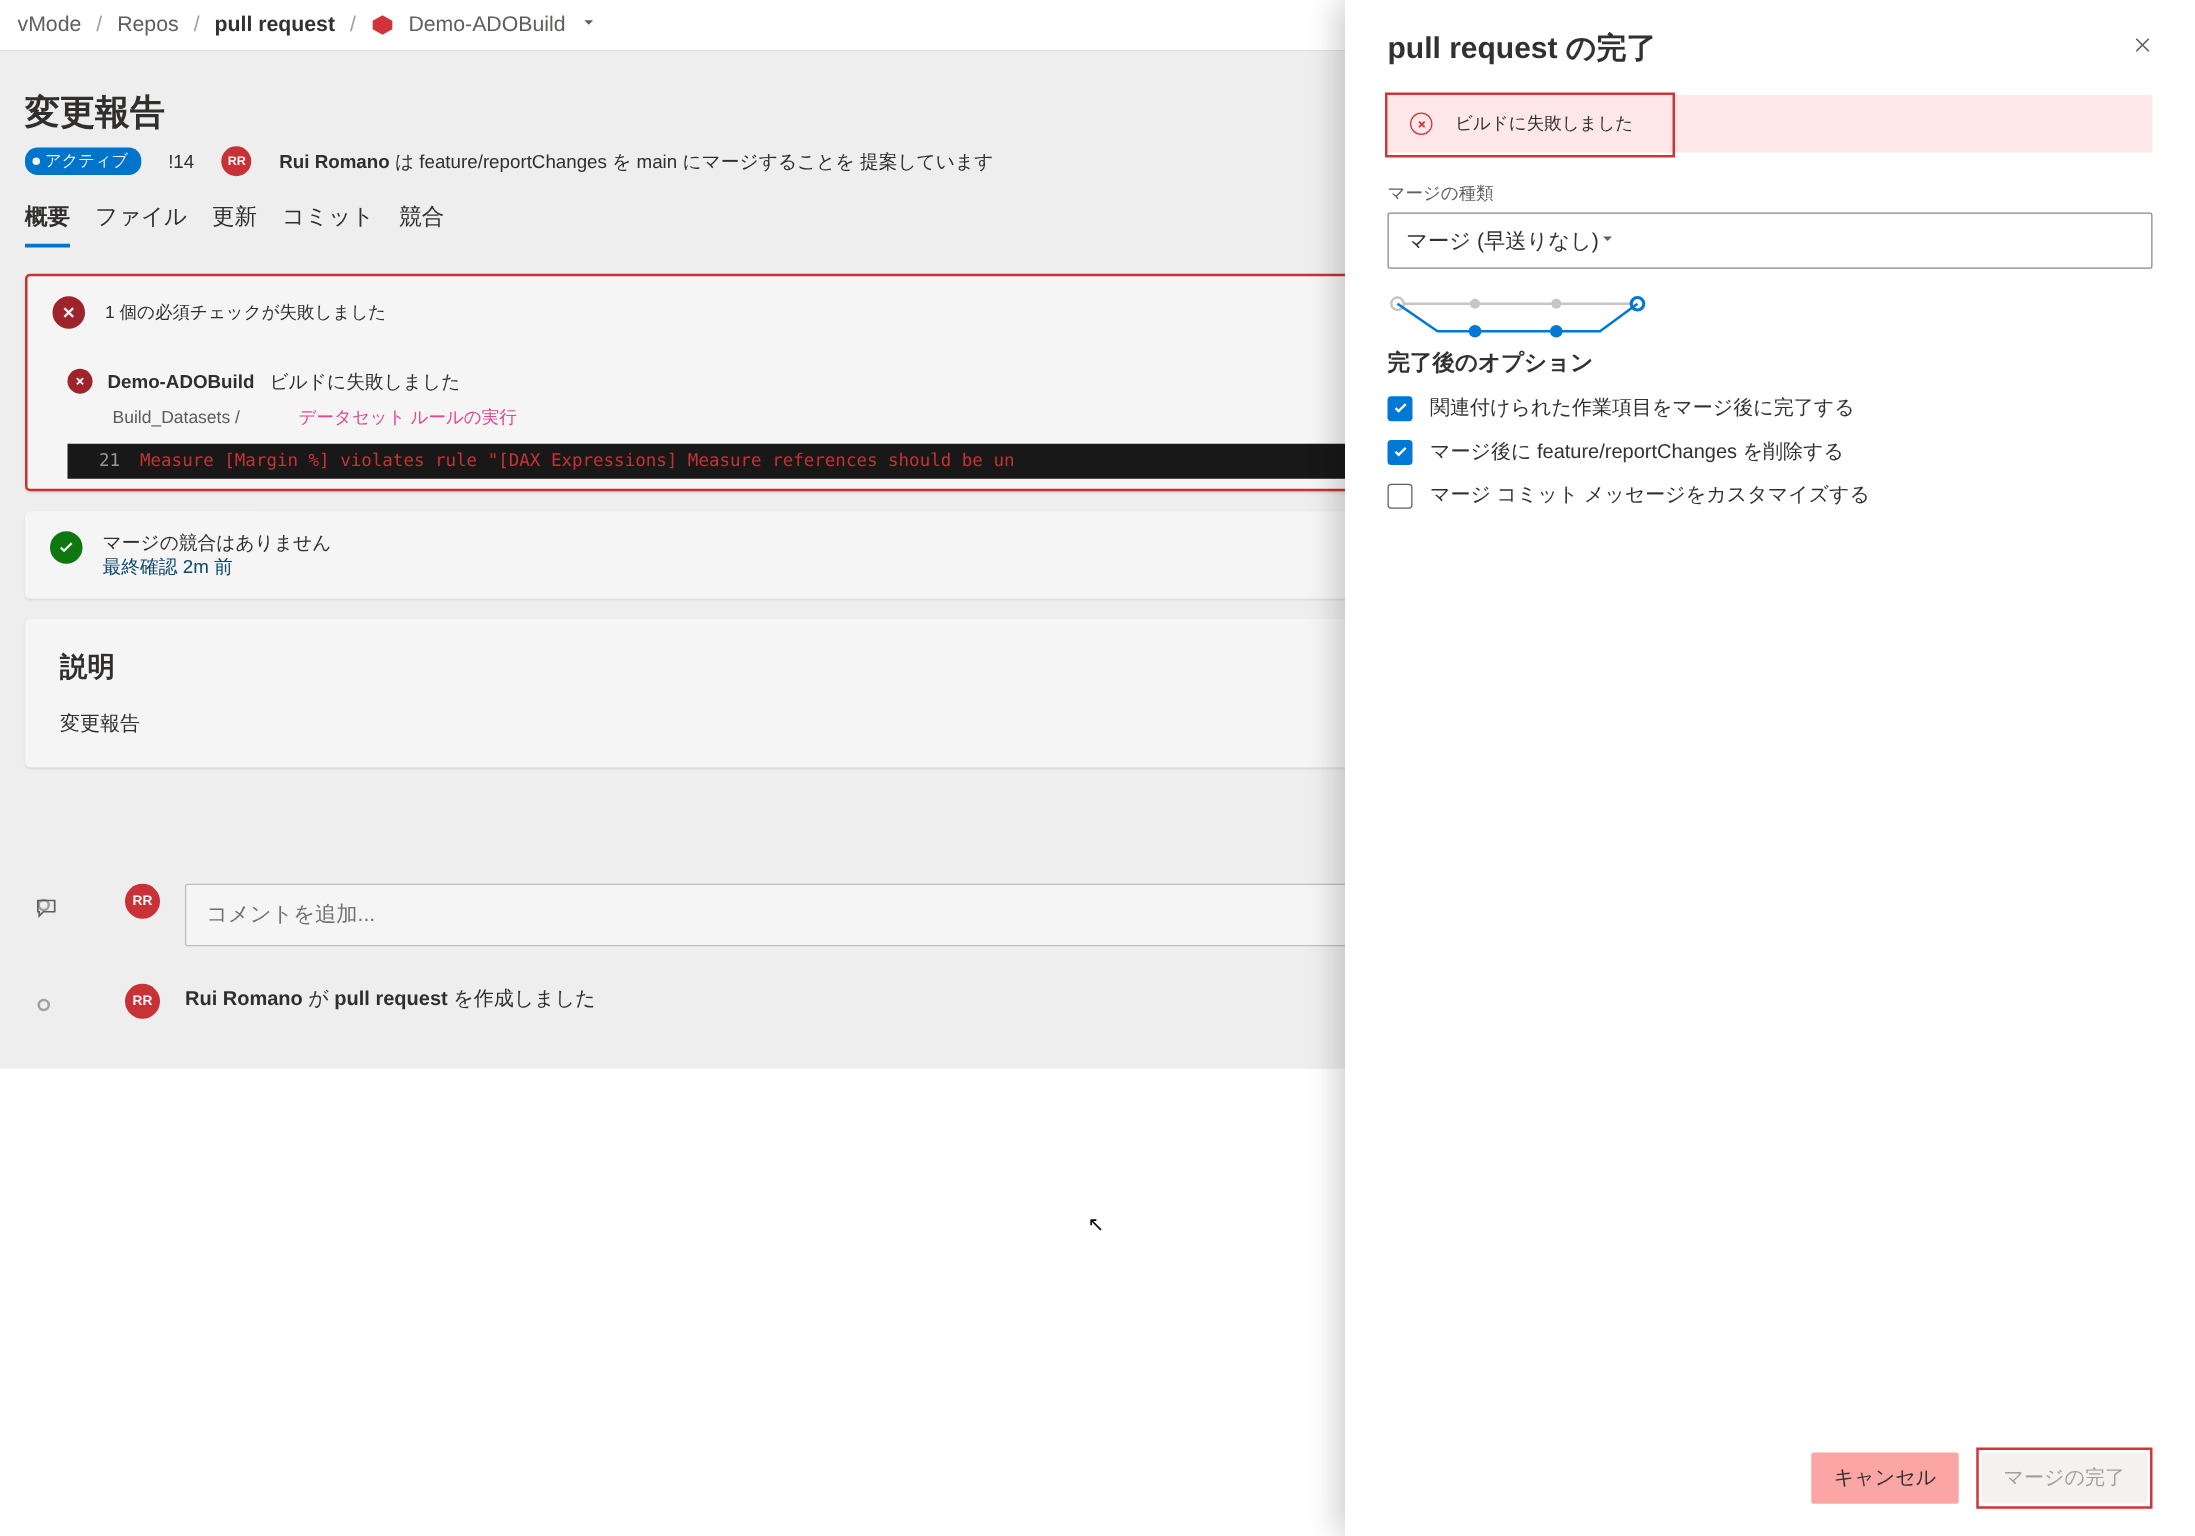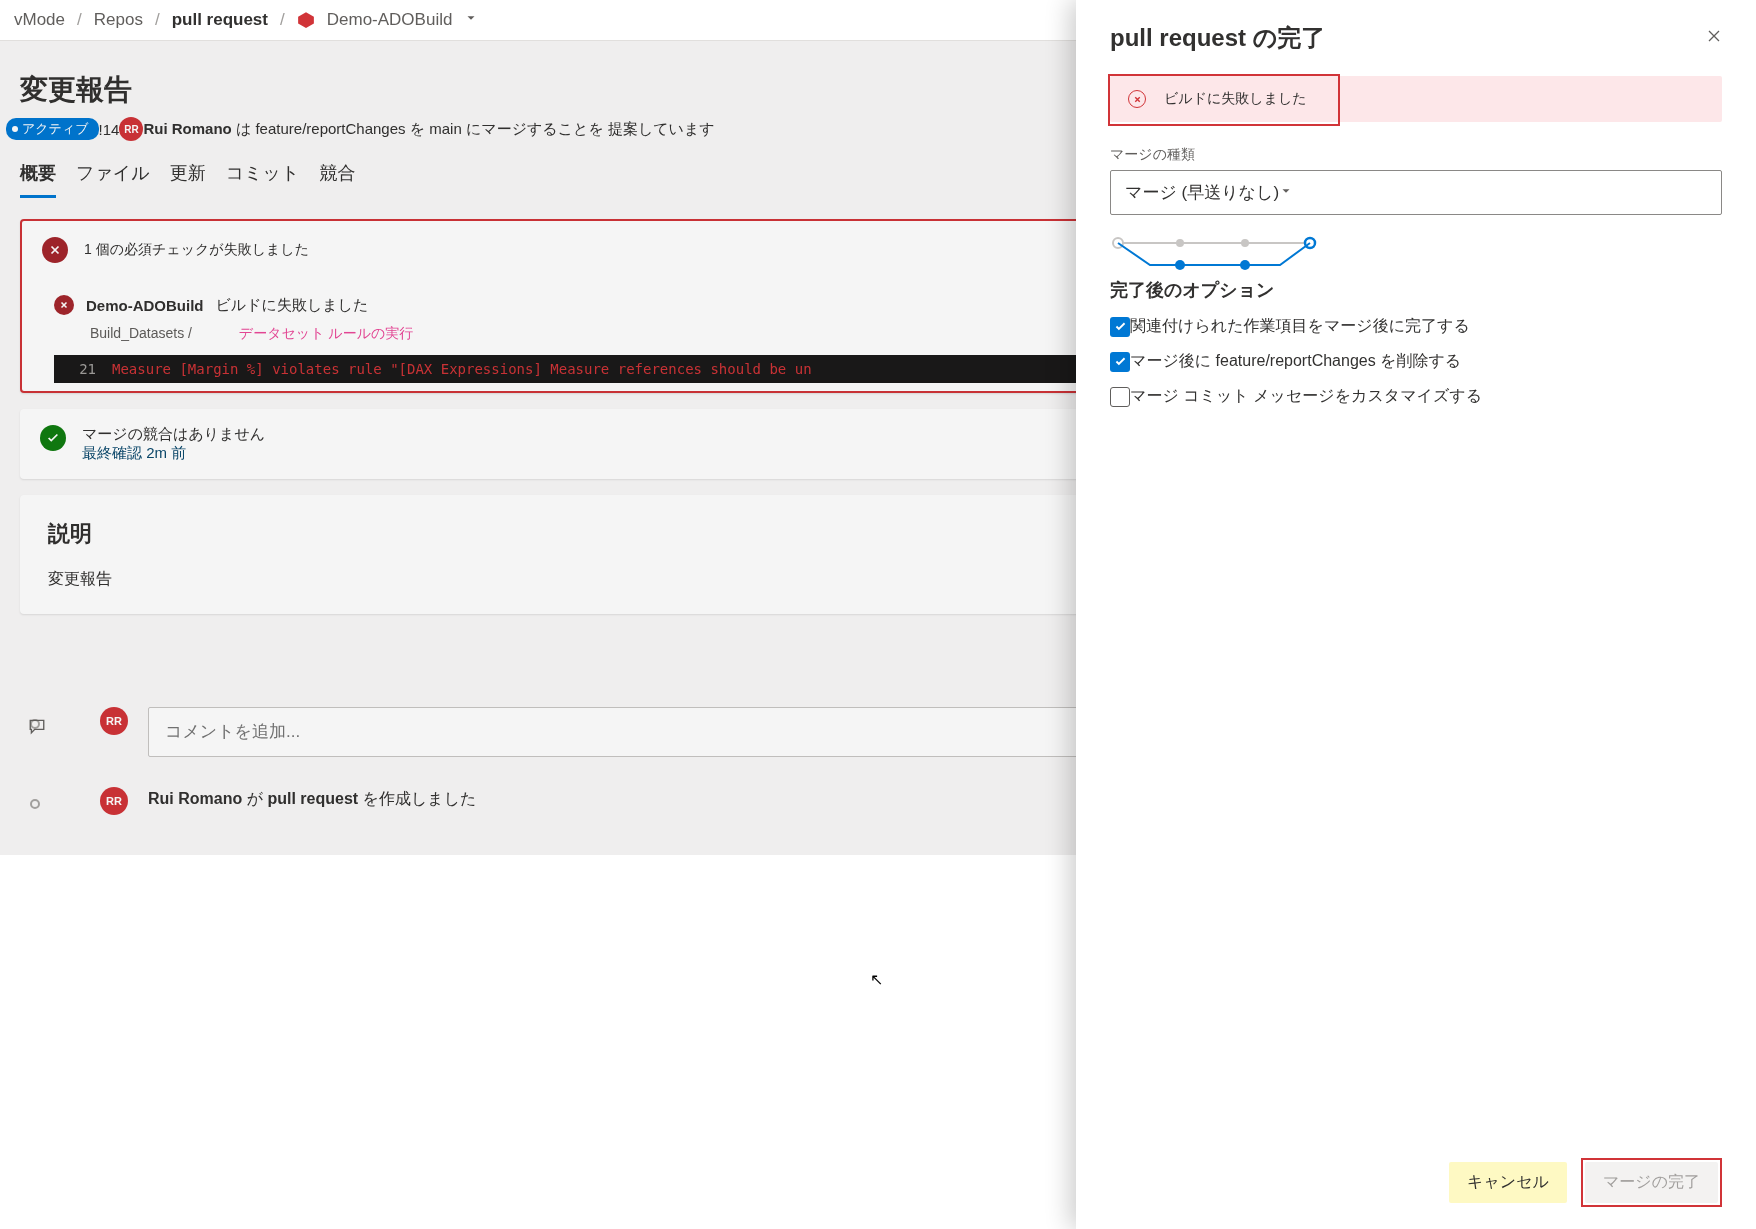--- a/index.html
+++ b/index.html
@@ -45,8 +45,8 @@
   .status-row {
     display: flex;
     align-items: center;
-    gap: 0;
-    padding: 0 6px 16px;
+    gap: 22px;
+    padding: 0 20px 16px;
     font-size: 15px;
     color: #323130;
   }

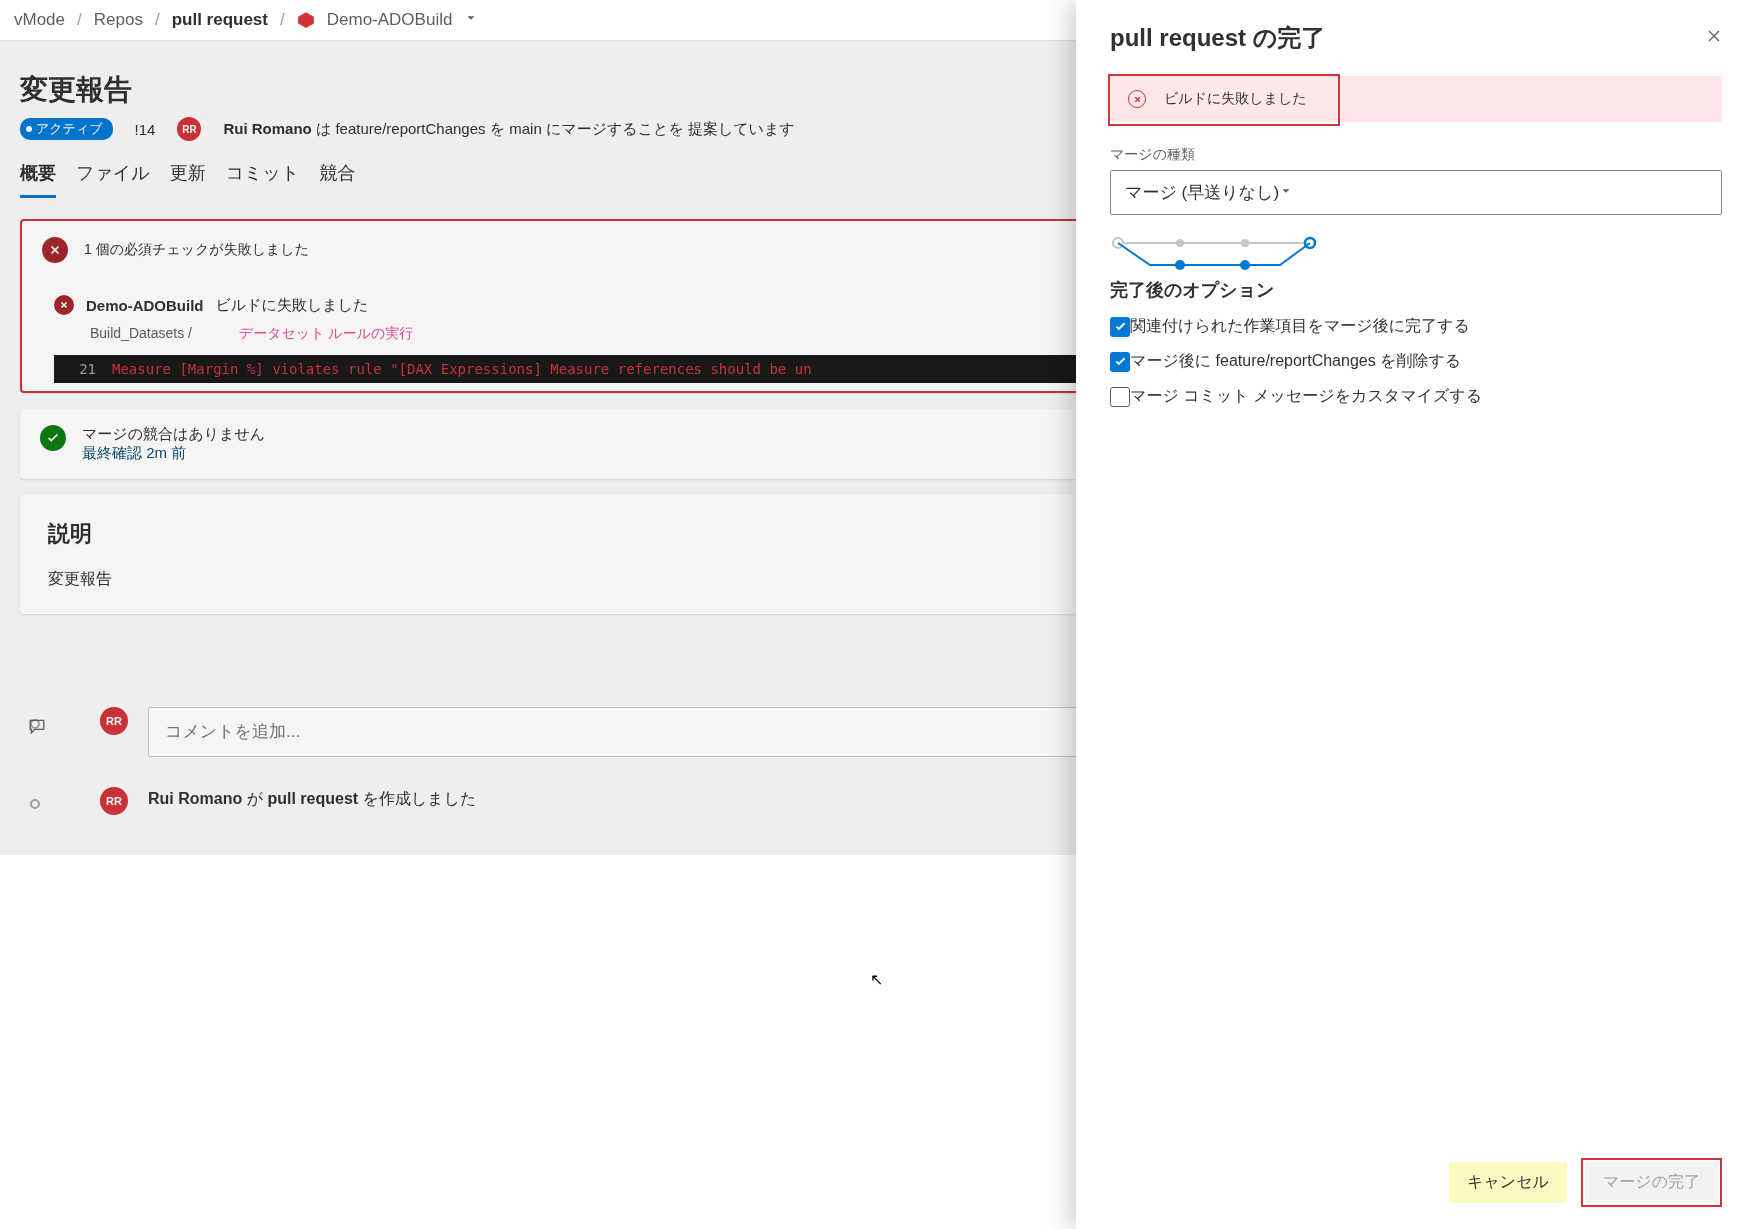--- a/index.html
+++ b/index.html
@@ -143,7 +143,7 @@
   .merge-graph { margin-top:20px; }
   
   .section-title { font-size:18px; font-weight:600; margin-bottom:14px; }
-  .check-opt { display:flex; align-items:center; font-size:16px; margin-bottom:14px; }
+  .check-opt { display:flex; align-items:center; gap:14px; font-size:16px; margin-bottom:14px; }
   .cbx {
     width:20px;height:20px;border-radius:3px;flex:none;display:flex;align-items:center;justify-content:center;
   }

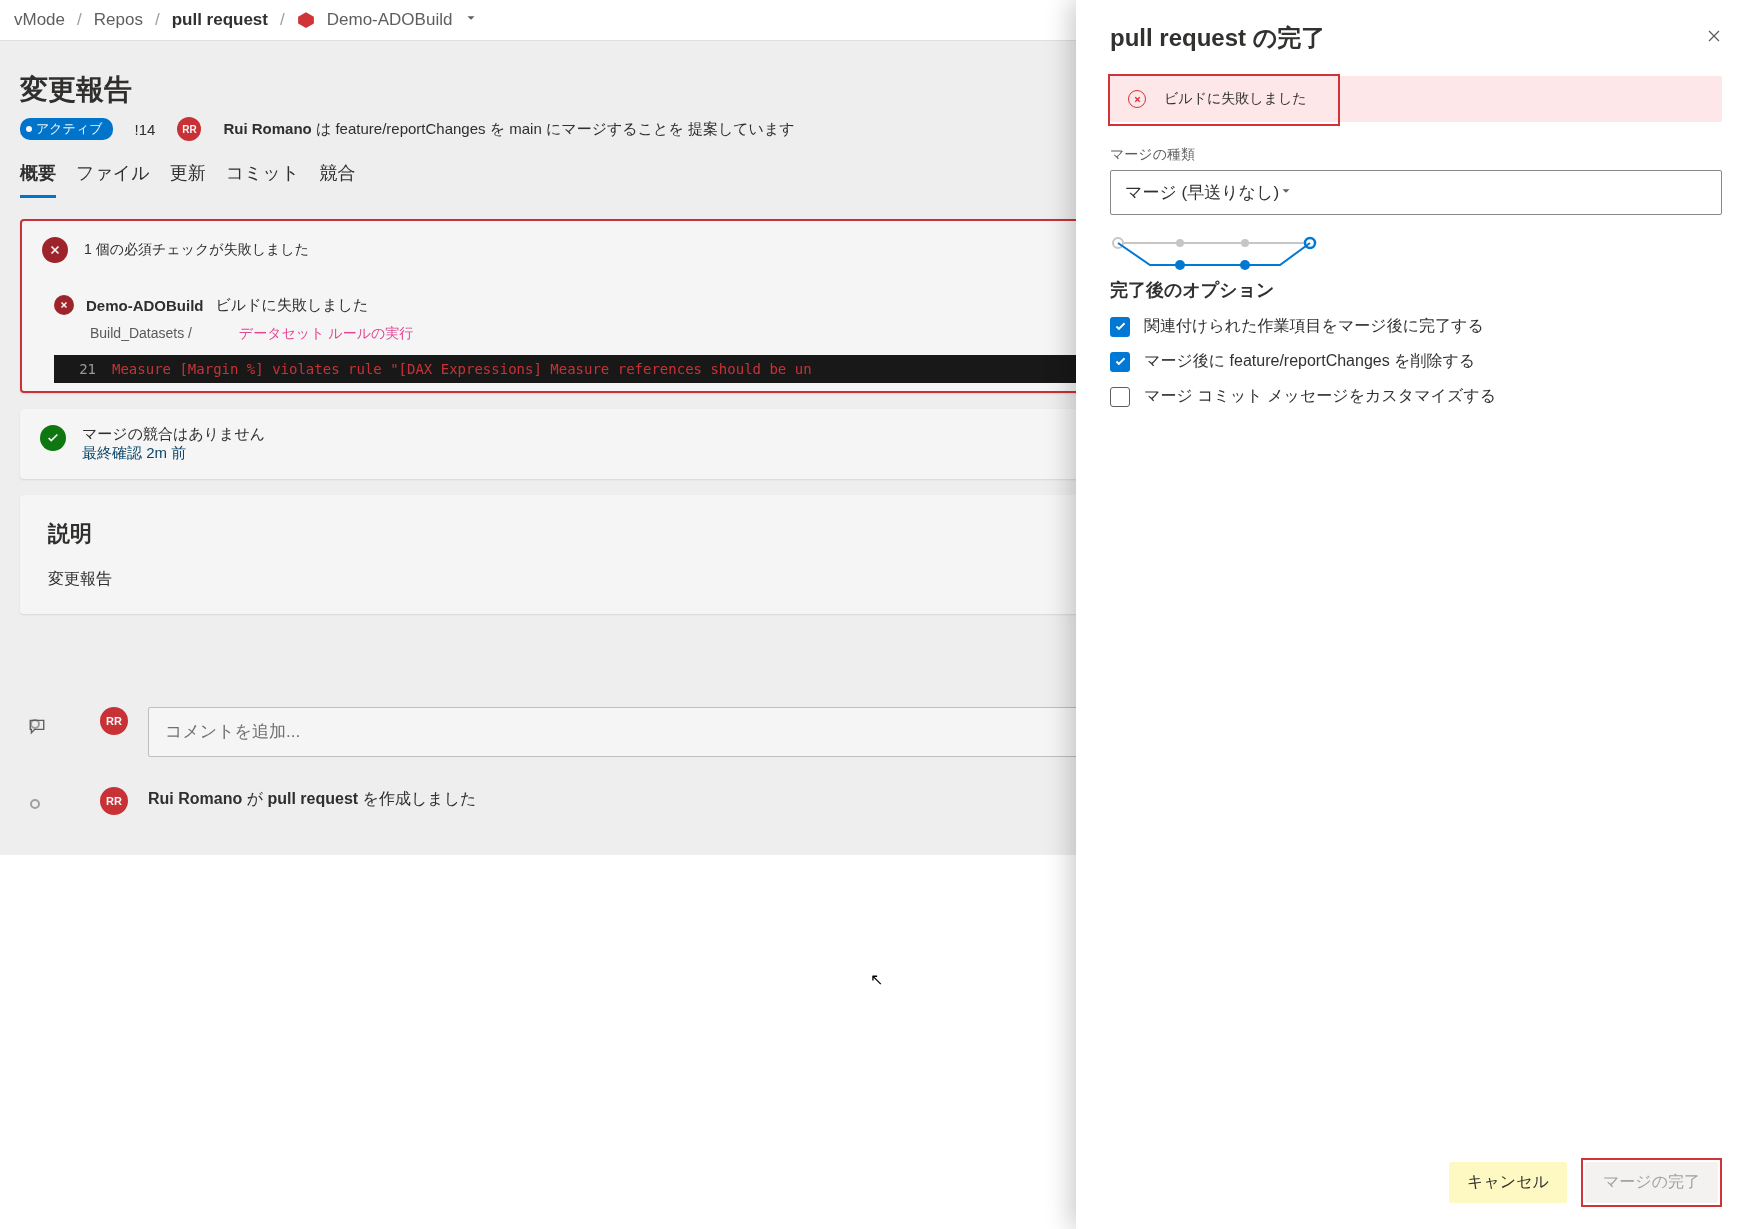--- a/index.html
+++ b/index.html
@@ -154,7 +154,7 @@
     margin-top:auto; display:flex; justify-content:flex-end; gap:14px; align-items:center;
   }
   .btn { padding:10px 18px; font-size:16px; border:none; cursor:pointer; border-radius:2px; }
-  .btn-secondary { background:#fef9c3; color:#323130; }
+  .btn-secondary { background:#fca5a5; color:#323130; }
   .btn-primary-disabled { background:#f3f2f1; color:#a19f9d; }
   .primary-outline { border:2px solid #d13438; padding:2px; }
   

